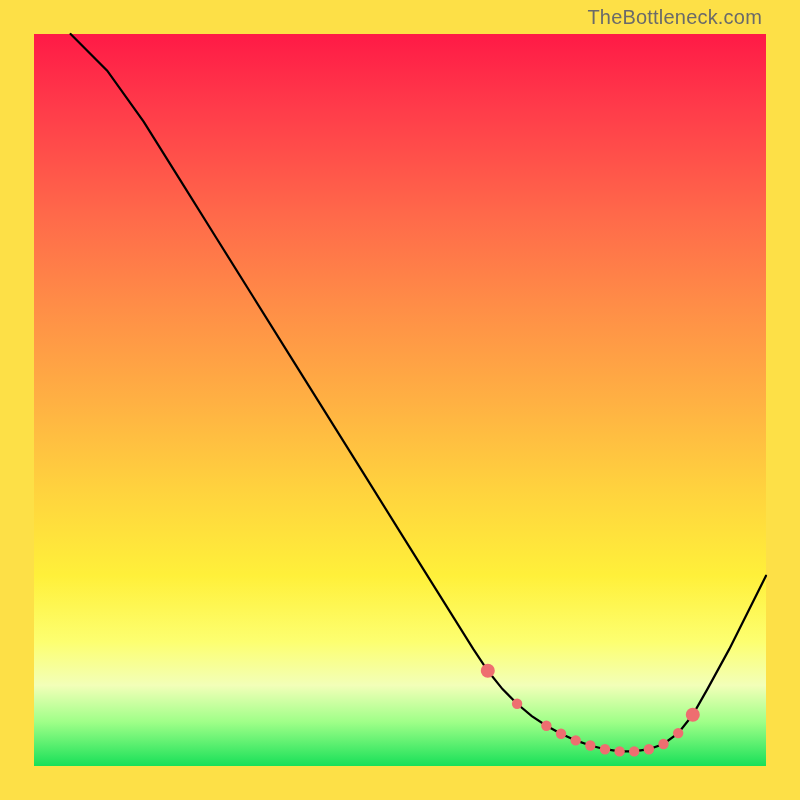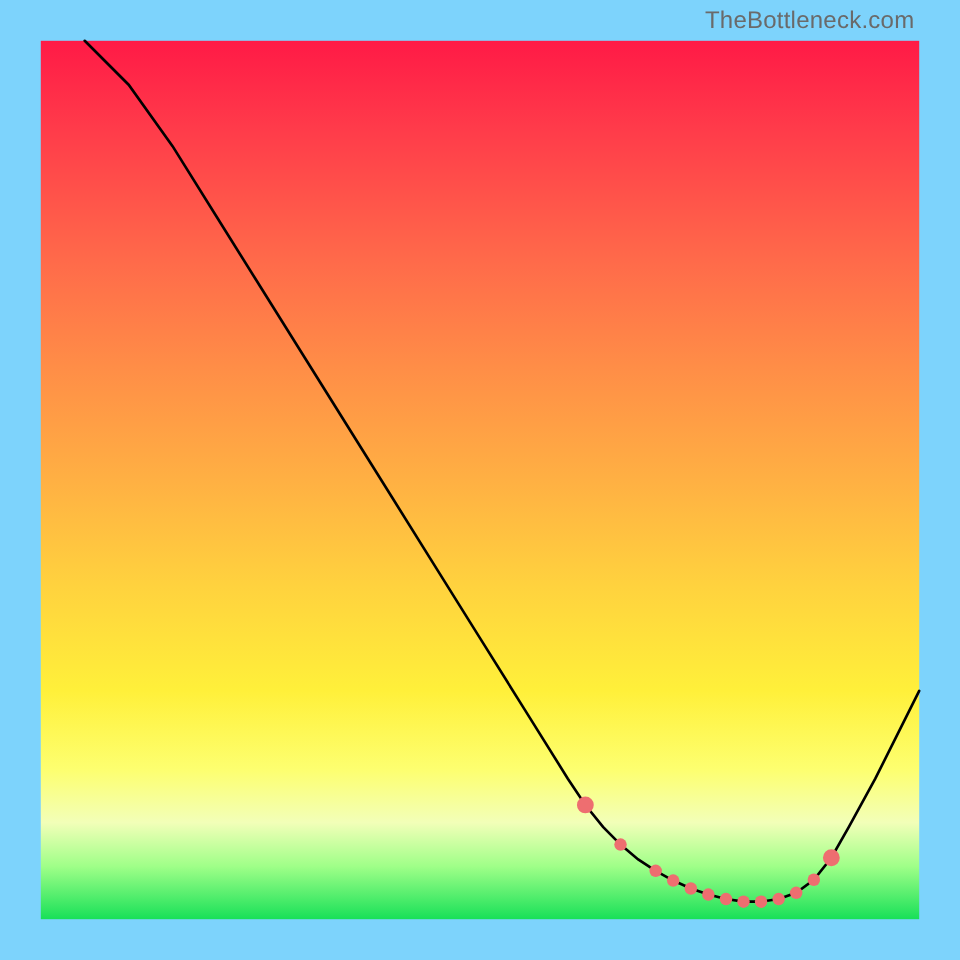--- a/index.html
+++ b/index.html
@@ -17,7 +17,7 @@
     top: 0;
     width: 800px;
     height: 800px;
-    background: #7dd3fc;
+    background: #fde047;
   }
   .plot-area {
     position: absolute;

